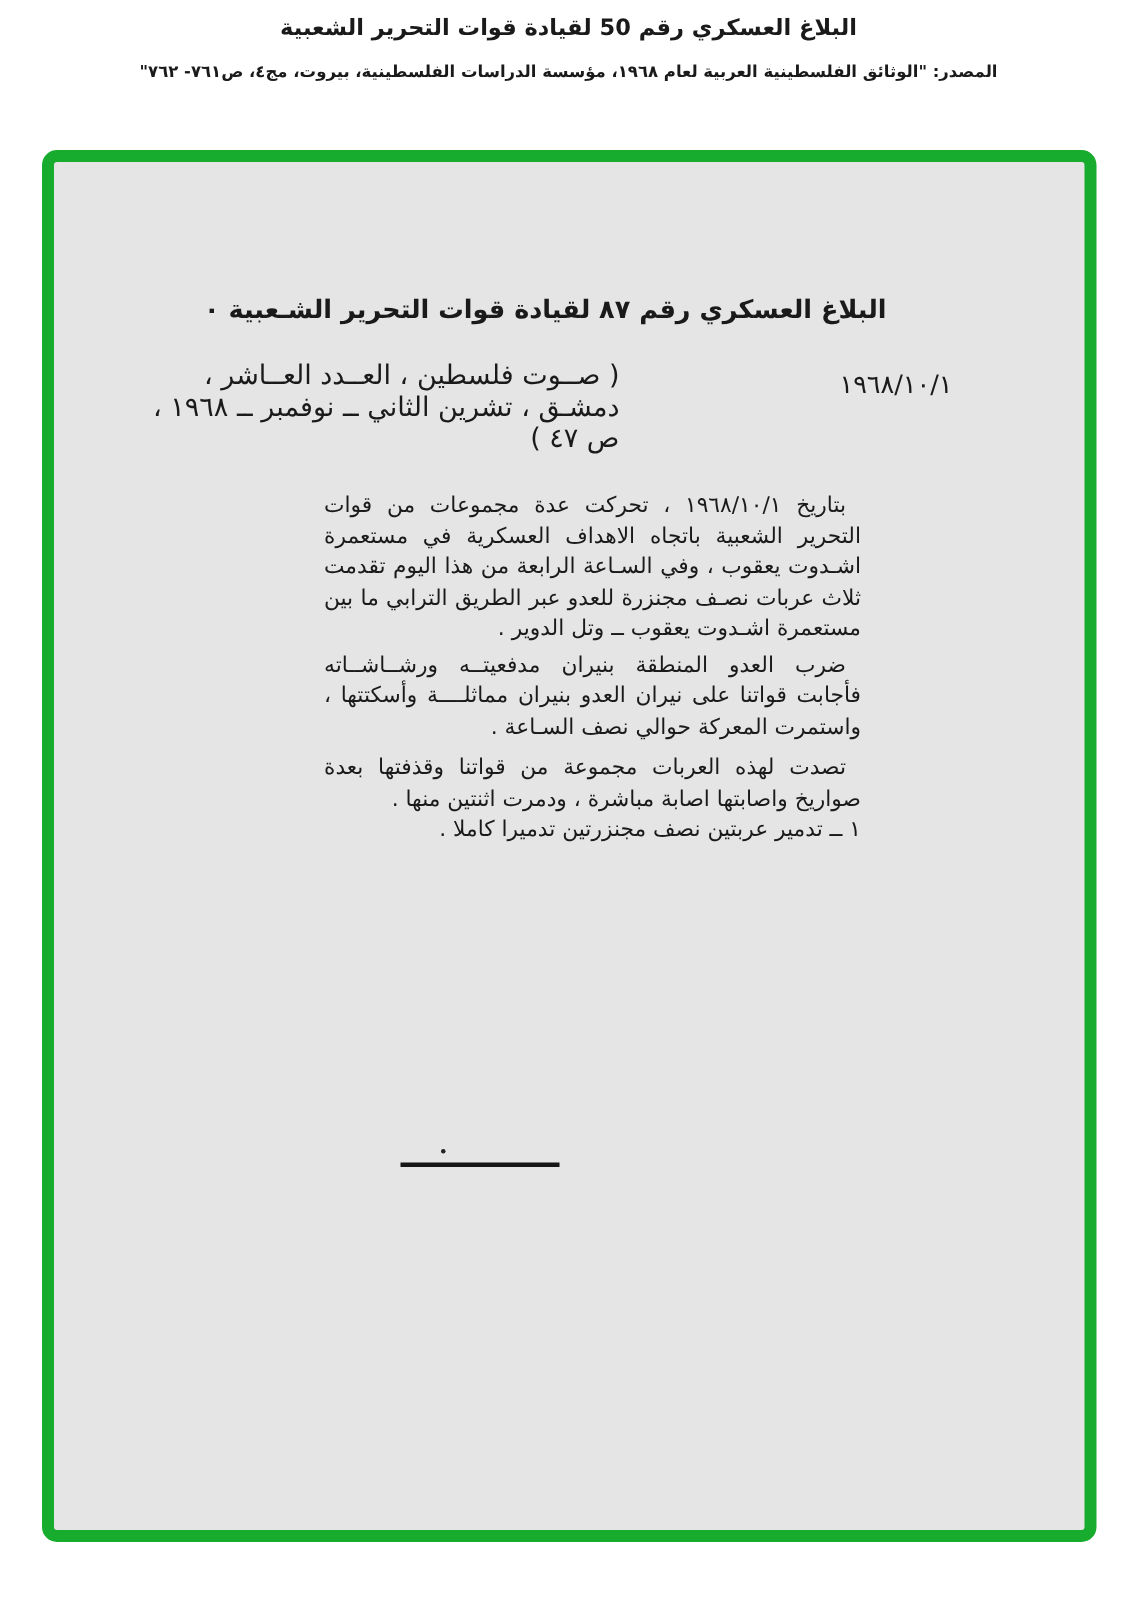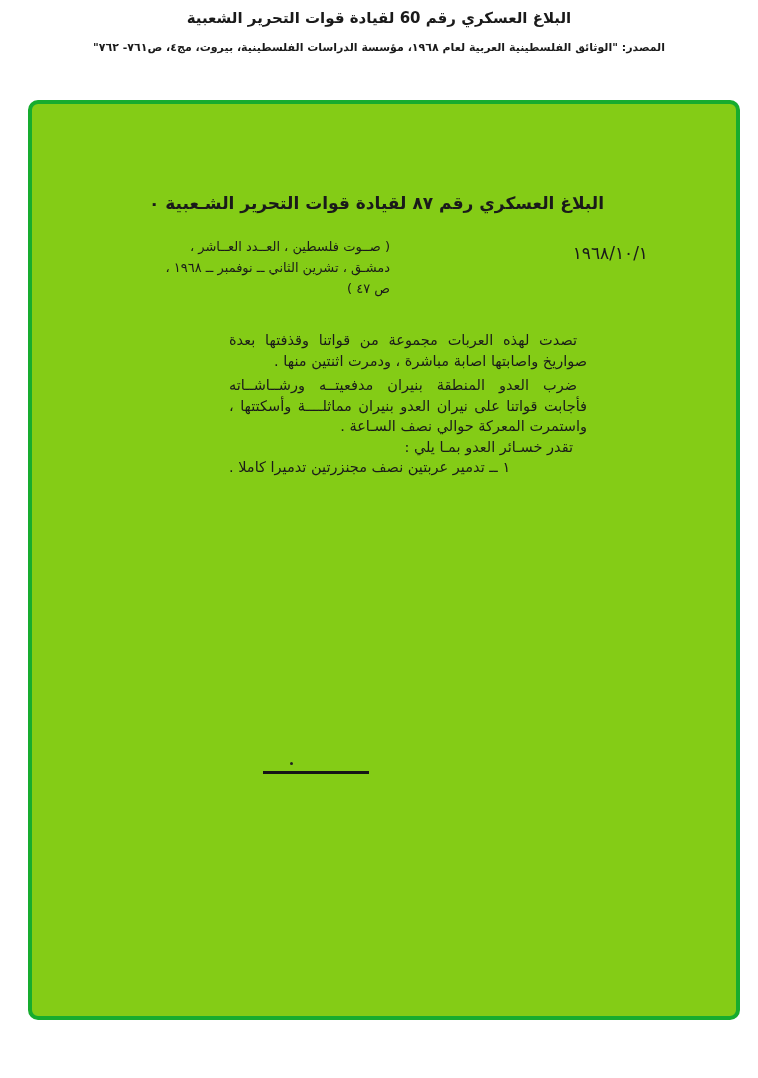--- a/index.html
+++ b/index.html
@@ -68,7 +68,7 @@
 </head>
 <body style="color: rgb(26, 26, 26);">
 
-<div class="top-title">البلاغ العسكري رقم 60 لقيادة قوات التحرير الشعبية</div>
+<div class="top-title">البلاغ العسكري رقم 50 لقيادة قوات التحرير الشعبية</div>
 <div class="top-source">المصدر: "الوثائق الفلسطينية العربية لعام ١٩٦٨، مؤسسة الدراسات الفلسطينية، بيروت، مج٤، ص٧٦١- ٧٦٢"</div>
 
 <div class="frame" style="border-color: rgb(23, 172, 46);">

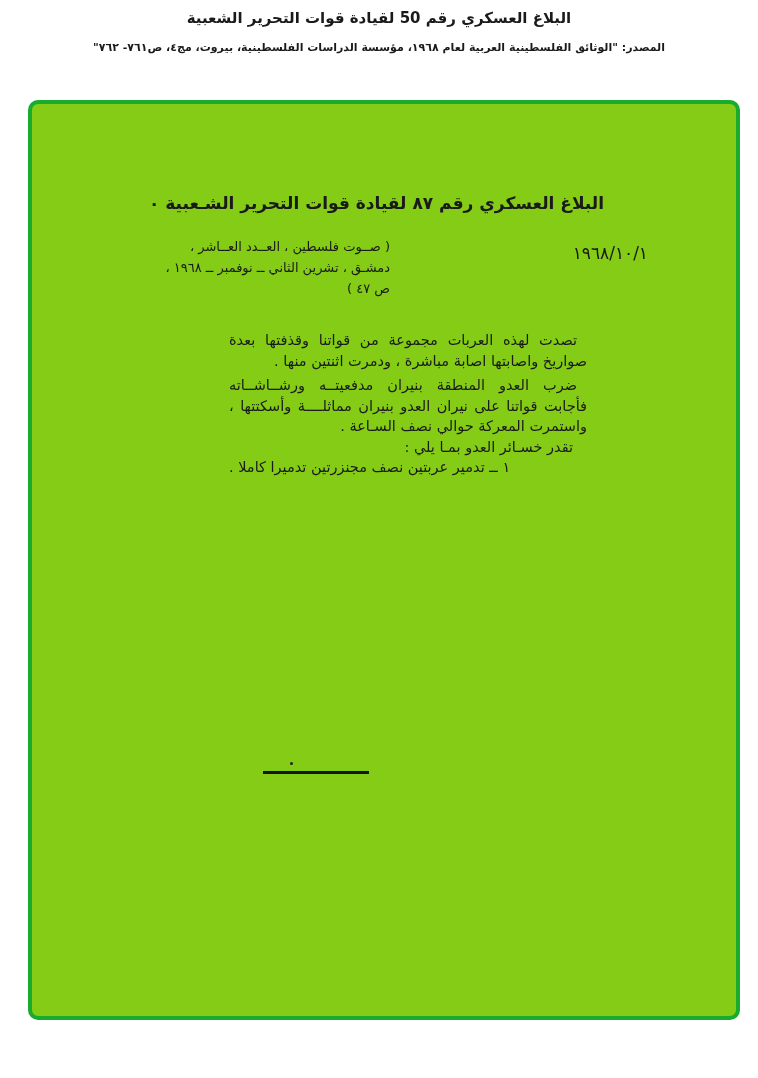--- a/index.html
+++ b/index.html
@@ -24,10 +24,9 @@
   .frame {
     position:absolute; left:28px; top:100px;
     width:687px; height:912px;
-    border:4px solid #f9a8d4;
+    border:8px solid #f9a8d4;
     border-radius:10px;
-    background:#84cc16;
-    padding-left:17px;
+    background:#e5e5e5;
   }
   .doc-title {
     position:absolute; top:89px; right:132px;

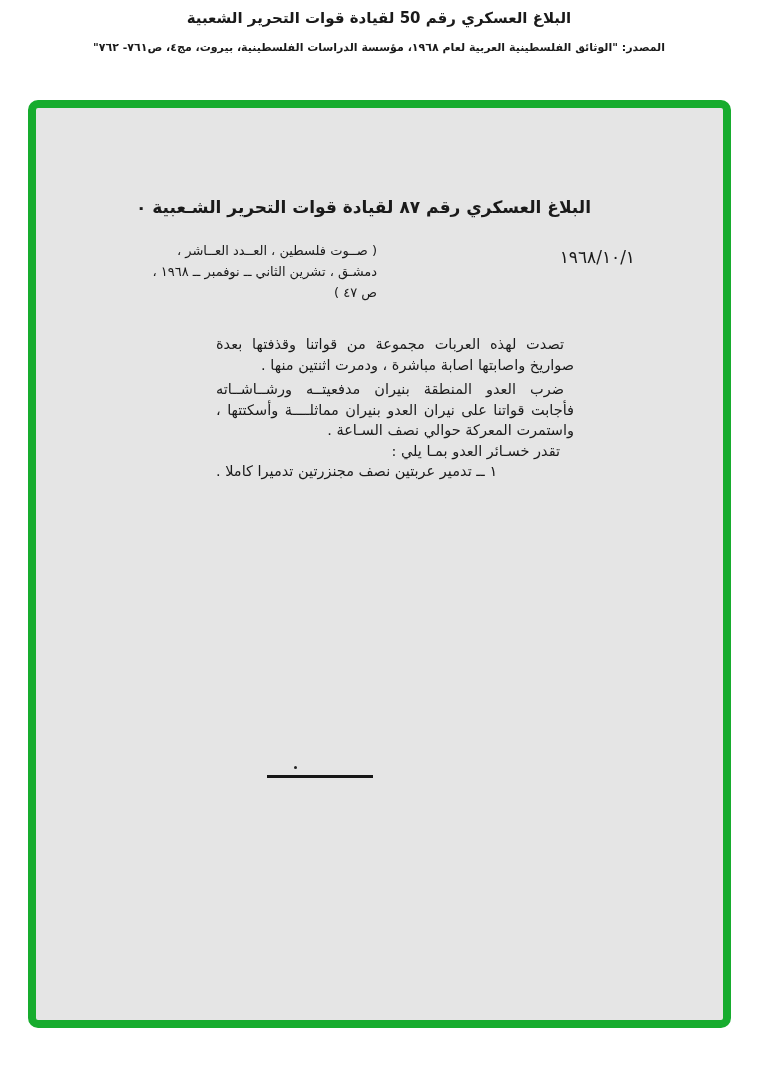--- a/index.html
+++ b/index.html
@@ -38,9 +38,9 @@
     direction:rtl; font-size:17px; font-weight:500;
   }
   .doc-citation {
-    position:absolute; top:132px; right:346px; width:316px;
+    position:absolute; top:132px; right:310px; width:316px;
     direction:rtl; text-align:right; white-space:pre-line;
-    font-size:13px; line-height:21px; font-weight:500;
+    font-size:18px; line-height:21px; font-weight:500;
   }
   .doc-body {
     position:absolute; top:219px; right:149px; width:358px;

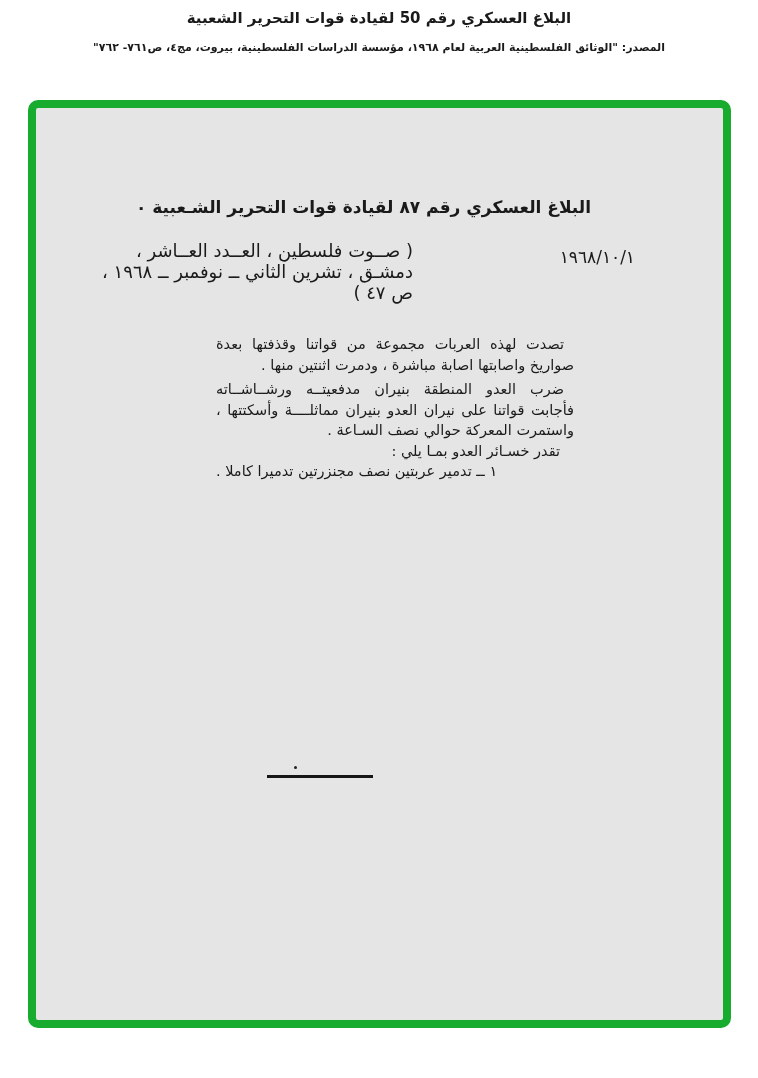--- a/index.html
+++ b/index.html
@@ -78,6 +78,7 @@
 ص ٤٧ )</div>
 
   <div class="doc-body">
+    <p class="para">بتاريخ ١٩٦٨/١٠/١ ، تحركت عدة مجموعات من قوات التحرير الشعبية باتجاه الاهداف العسكرية في مستعمرة اشـدوت يعقوب ، وفي السـاعة الرابعة من هذا اليوم تقدمت ثلاث عربات نصـف مجنزرة للعدو عبر الطريق الترابي ما بين مستعمرة اشـدوت يعقوب ــ وتل الدوير .</p>
     <p class="para p2">تصدت لهذه العربات مجموعة من قواتنا وقذفتها بعدة صواريخ واصابتها اصابة مباشرة ، ودمرت اثنتين منها .</p>
     <p class="para p3">ضرب العدو المنطقة بنيران مدفعيتــه ورشــاشــاته فأجابت قواتنا على نيران العدو بنيران مماثلــــة وأسكتتها ، واستمرت المعركة حوالي نصف السـاعة .</p>
     <p class="losses-heading">تقدر خسـائر العدو بمـا يلي :</p>

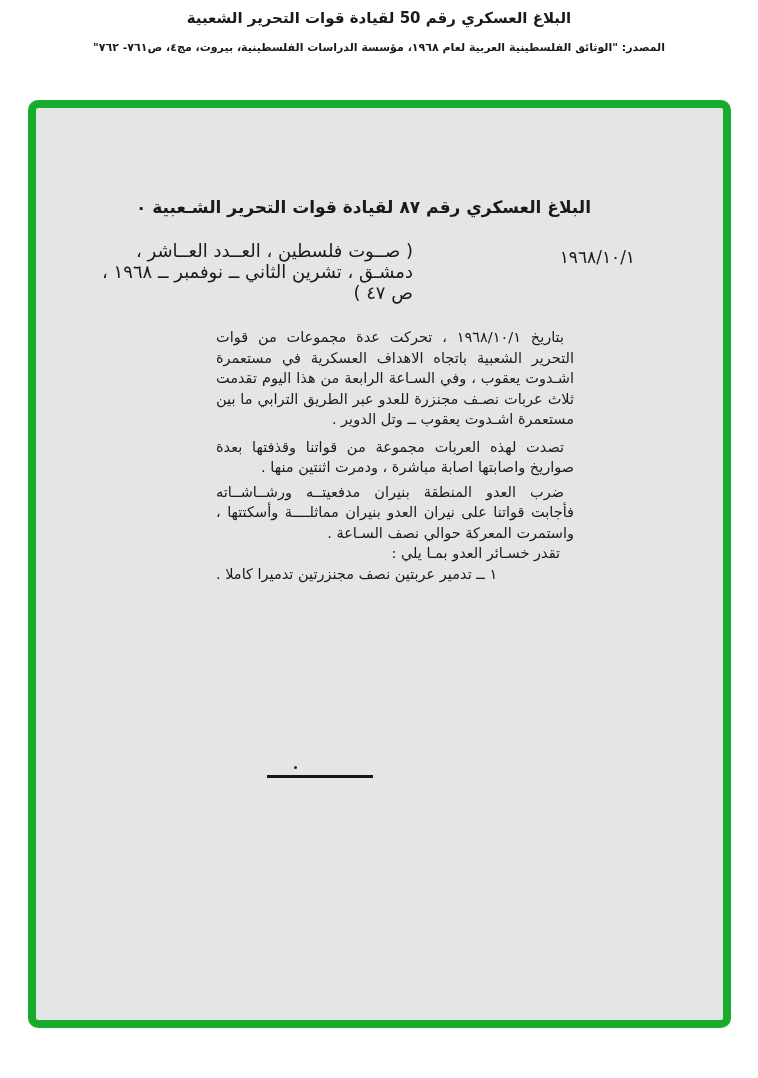--- a/index.html
+++ b/index.html
@@ -79,8 +79,8 @@
 
   <div class="doc-body">
     <p class="para">بتاريخ ١٩٦٨/١٠/١ ، تحركت عدة مجموعات من قوات التحرير الشعبية باتجاه الاهداف العسكرية في مستعمرة اشـدوت يعقوب ، وفي السـاعة الرابعة من هذا اليوم تقدمت ثلاث عربات نصـف مجنزرة للعدو عبر الطريق الترابي ما بين مستعمرة اشـدوت يعقوب ــ وتل الدوير .</p>
+    <p class="para p3">ضرب العدو المنطقة بنيران مدفعيتــه ورشــاشــاته فأجابت قواتنا على نيران العدو بنيران مماثلــــة وأسكتتها ، واستمرت المعركة حوالي نصف السـاعة .</p>
     <p class="para p2">تصدت لهذه العربات مجموعة من قواتنا وقذفتها بعدة صواريخ واصابتها اصابة مباشرة ، ودمرت اثنتين منها .</p>
-    <p class="para p3">ضرب العدو المنطقة بنيران مدفعيتــه ورشــاشــاته فأجابت قواتنا على نيران العدو بنيران مماثلــــة وأسكتتها ، واستمرت المعركة حوالي نصف السـاعة .</p>
     <p class="losses-heading">تقدر خسـائر العدو بمـا يلي :</p>
     <p class="loss-item">١ ــ تدمير عربتين نصف مجنزرتين تدميرا كاملا .</p>
   </div>

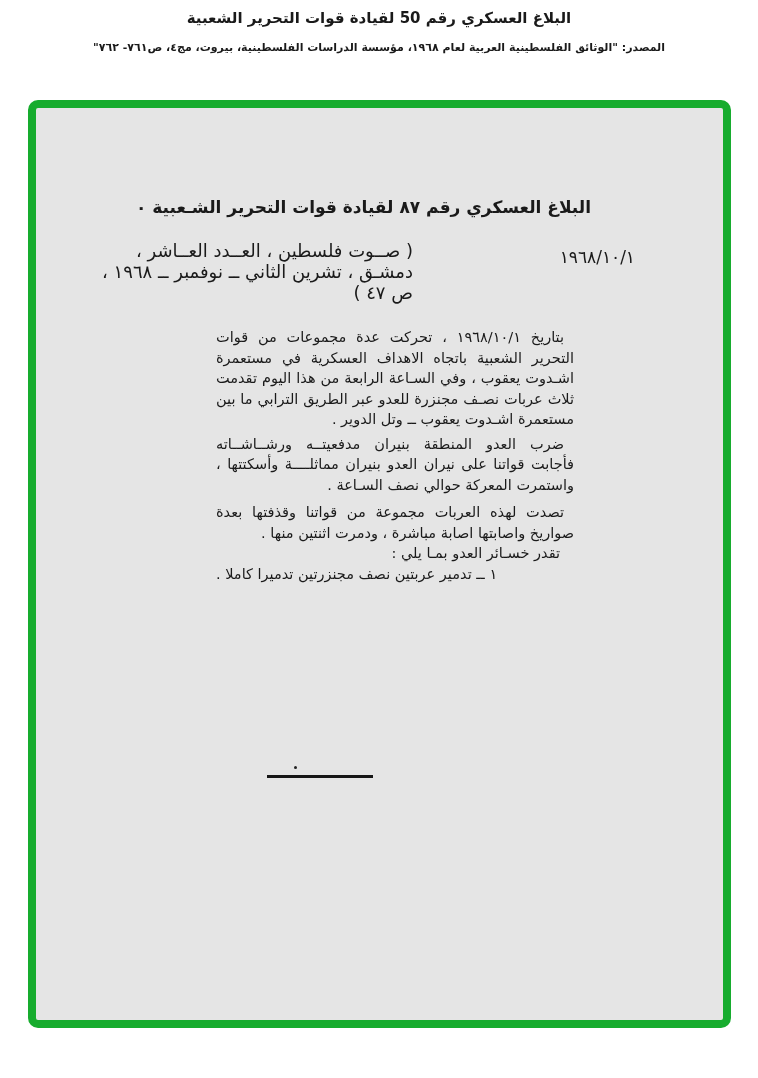--- a/index.html
+++ b/index.html
@@ -81,7 +81,6 @@
     <p class="para">بتاريخ ١٩٦٨/١٠/١ ، تحركت عدة مجموعات من قوات التحرير الشعبية باتجاه الاهداف العسكرية في مستعمرة اشـدوت يعقوب ، وفي السـاعة الرابعة من هذا اليوم تقدمت ثلاث عربات نصـف مجنزرة للعدو عبر الطريق الترابي ما بين مستعمرة اشـدوت يعقوب ــ وتل الدوير .</p>
     <p class="para p3">ضرب العدو المنطقة بنيران مدفعيتــه ورشــاشــاته فأجابت قواتنا على نيران العدو بنيران مماثلــــة وأسكتتها ، واستمرت المعركة حوالي نصف السـاعة .</p>
     <p class="para p2">تصدت لهذه العربات مجموعة من قواتنا وقذفتها بعدة صواريخ واصابتها اصابة مباشرة ، ودمرت اثنتين منها .</p>
-    <p class="losses-heading">تقدر خسـائر العدو بمـا يلي :</p>
     <p class="loss-item">١ ــ تدمير عربتين نصف مجنزرتين تدميرا كاملا .</p>
   </div>
 

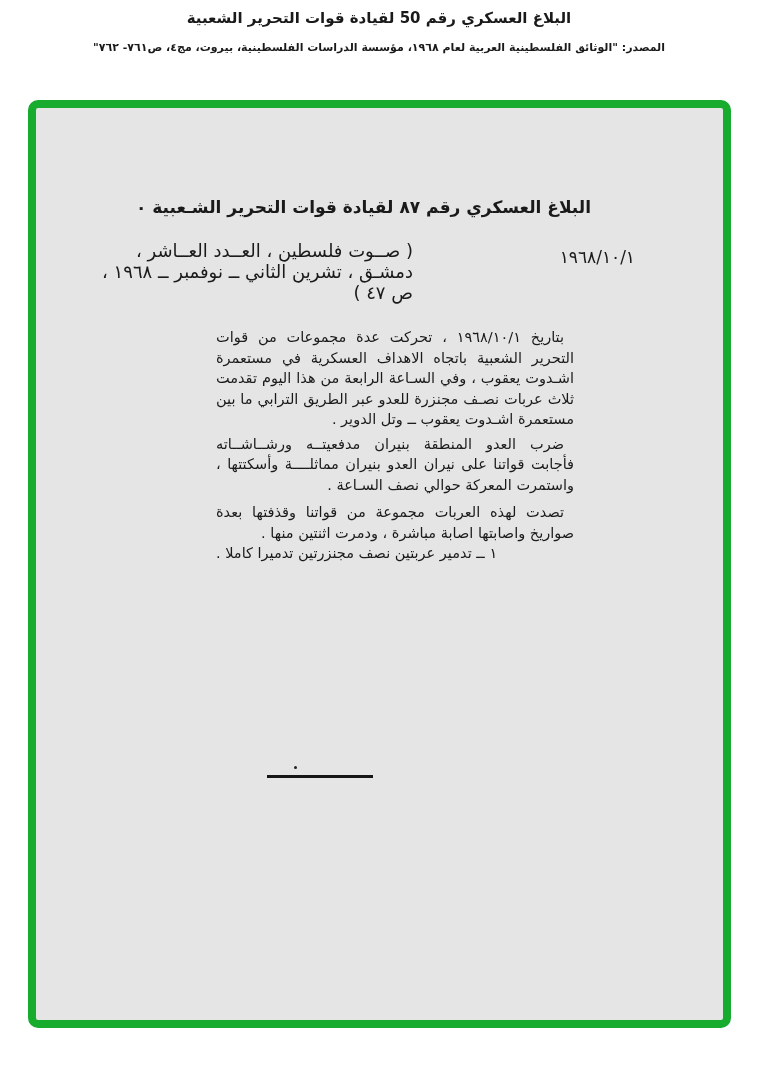--- a/index.html
+++ b/index.html
@@ -52,7 +52,7 @@
   .para.p2 { margin-top:7px; }
   .para.p3 { margin-top:4px; }
   .losses-heading { margin-top:16px; text-indent:14px; text-align:right; }
-  .loss-item { margin:10px 60px 0 0; white-space:nowrap; text-align:left; }
+  .loss-item { margin:10px 60px 0 0; white-space:nowrap; text-align:right; }
   .loss-item.second { margin-top:8px; }
   .closing { margin-top:9px; text-indent:8px; }
   .divider {

